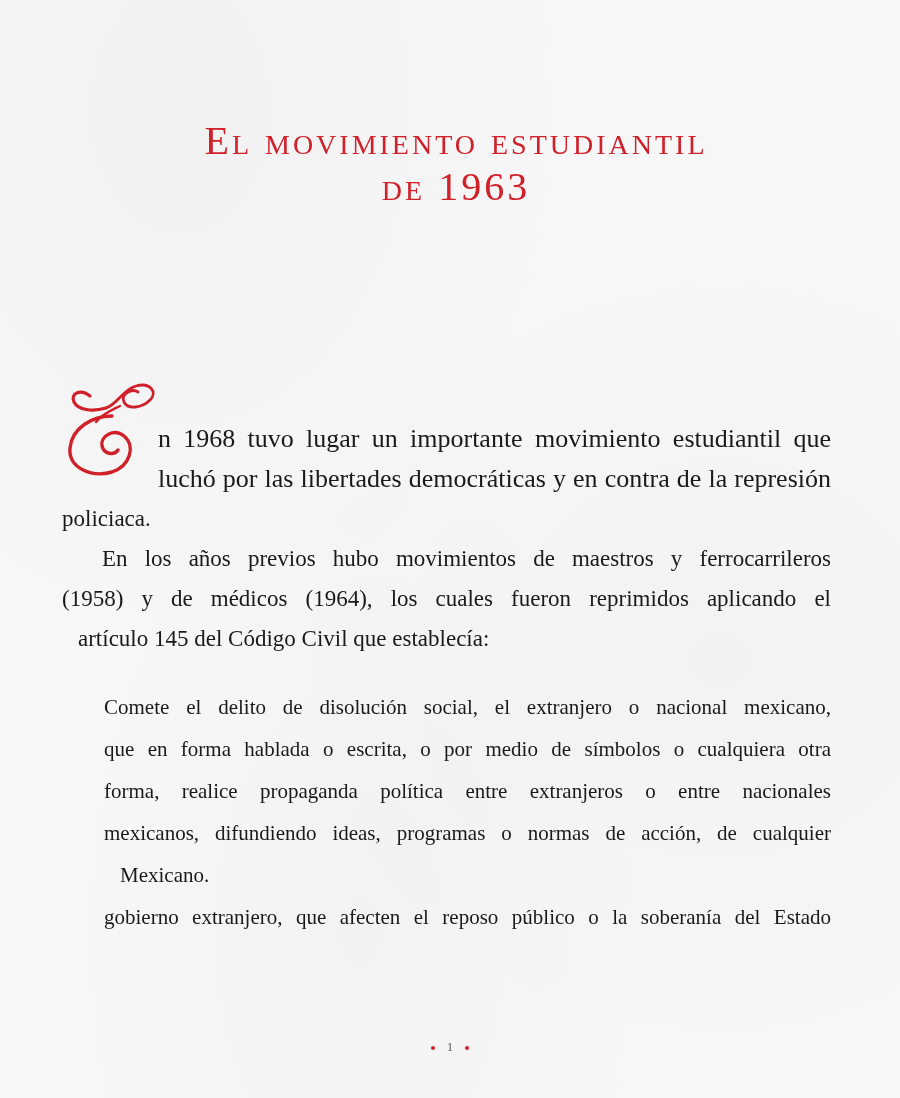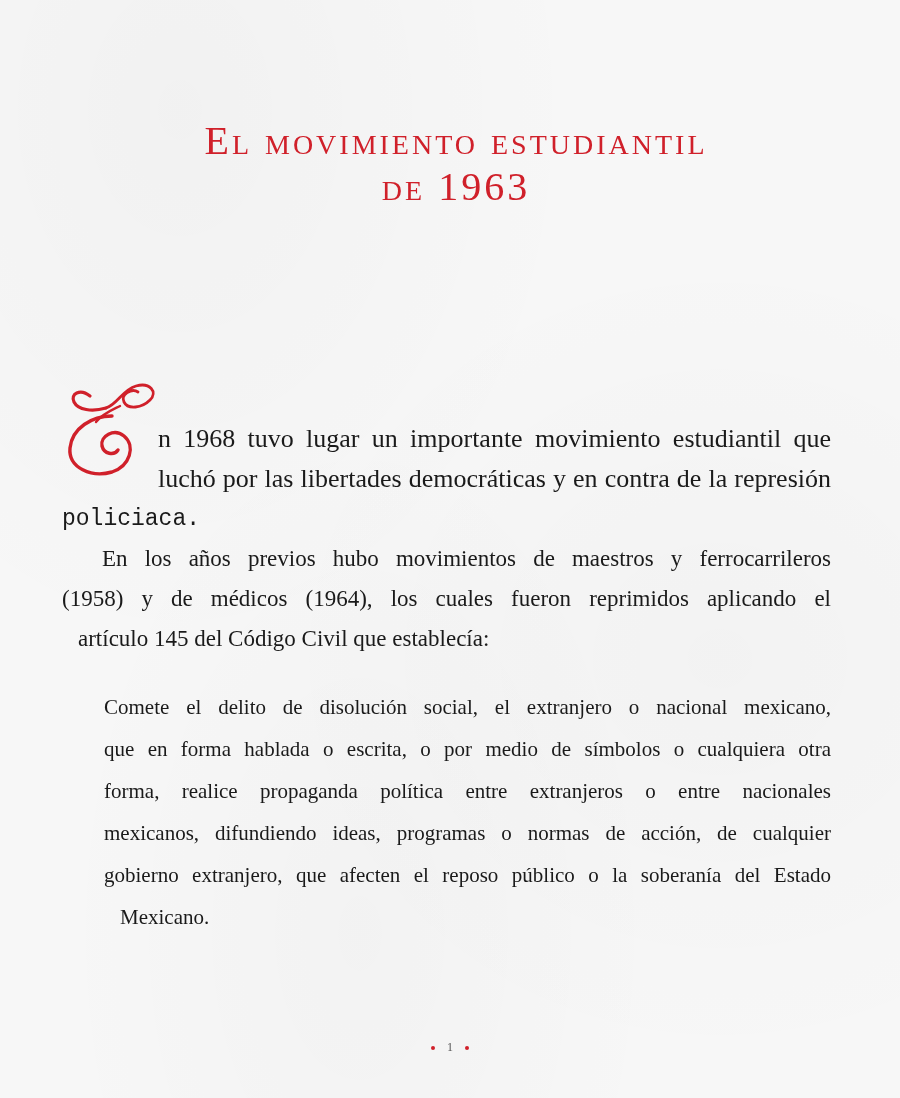--- a/index.html
+++ b/index.html
@@ -59,7 +59,6 @@
       top: 499px;
       font-size: 23px;
       line-height: 40px;
-      font-family: Liberation Mono, monospace;
     }
 
     .para2 {

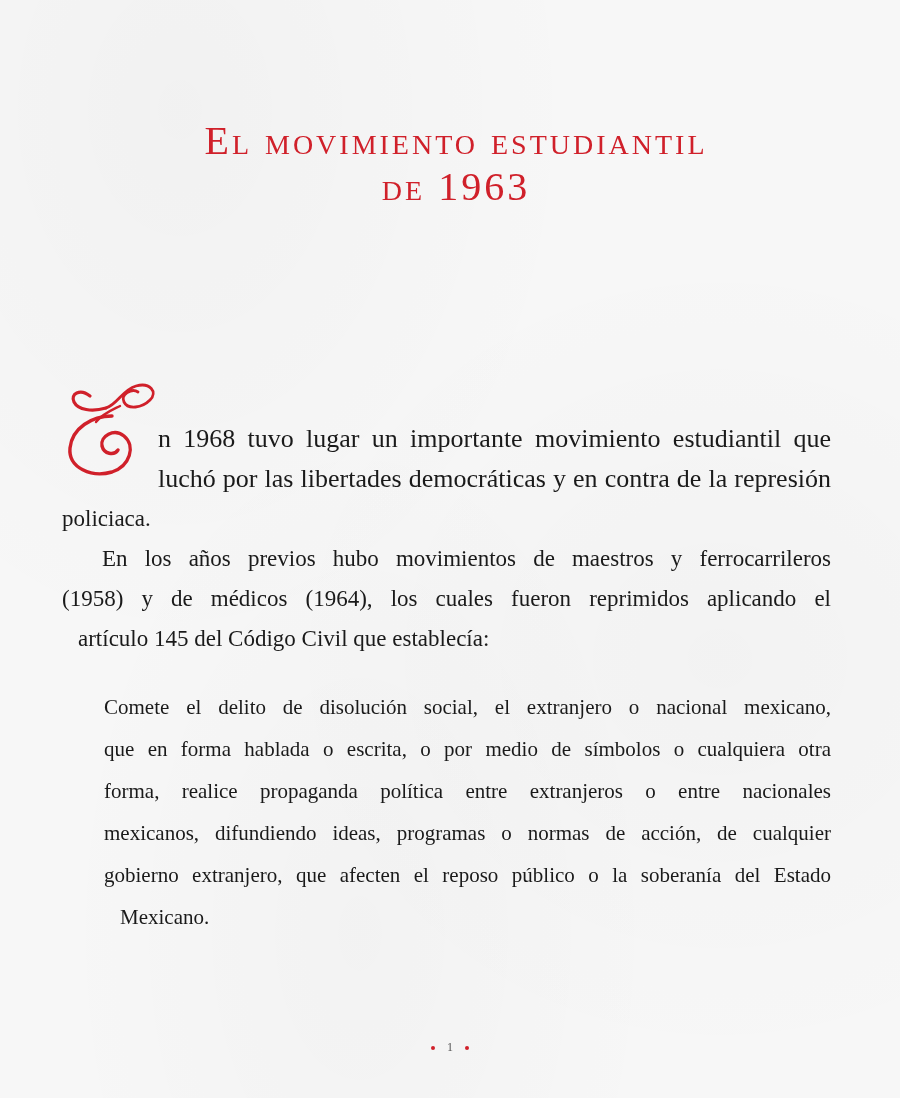--- a/index.html
+++ b/index.html
@@ -146,8 +146,8 @@
     <span class="line">que en forma hablada o escrita, o por medio de símbolos o cualquiera otra</span>
     <span class="line">forma, realice propaganda política entre extranjeros o entre nacionales</span>
     <span class="line">mexicanos, difundiendo ideas, programas o normas de acción, de cualquier</span>
+    <span class="line last">Mexicano.</span>
     <span class="line">gobierno extranjero, que afecten el reposo público o la soberanía del Estado</span>
-    <span class="line last">Mexicano.</span>
   </div>
 
   <div class="folio">

